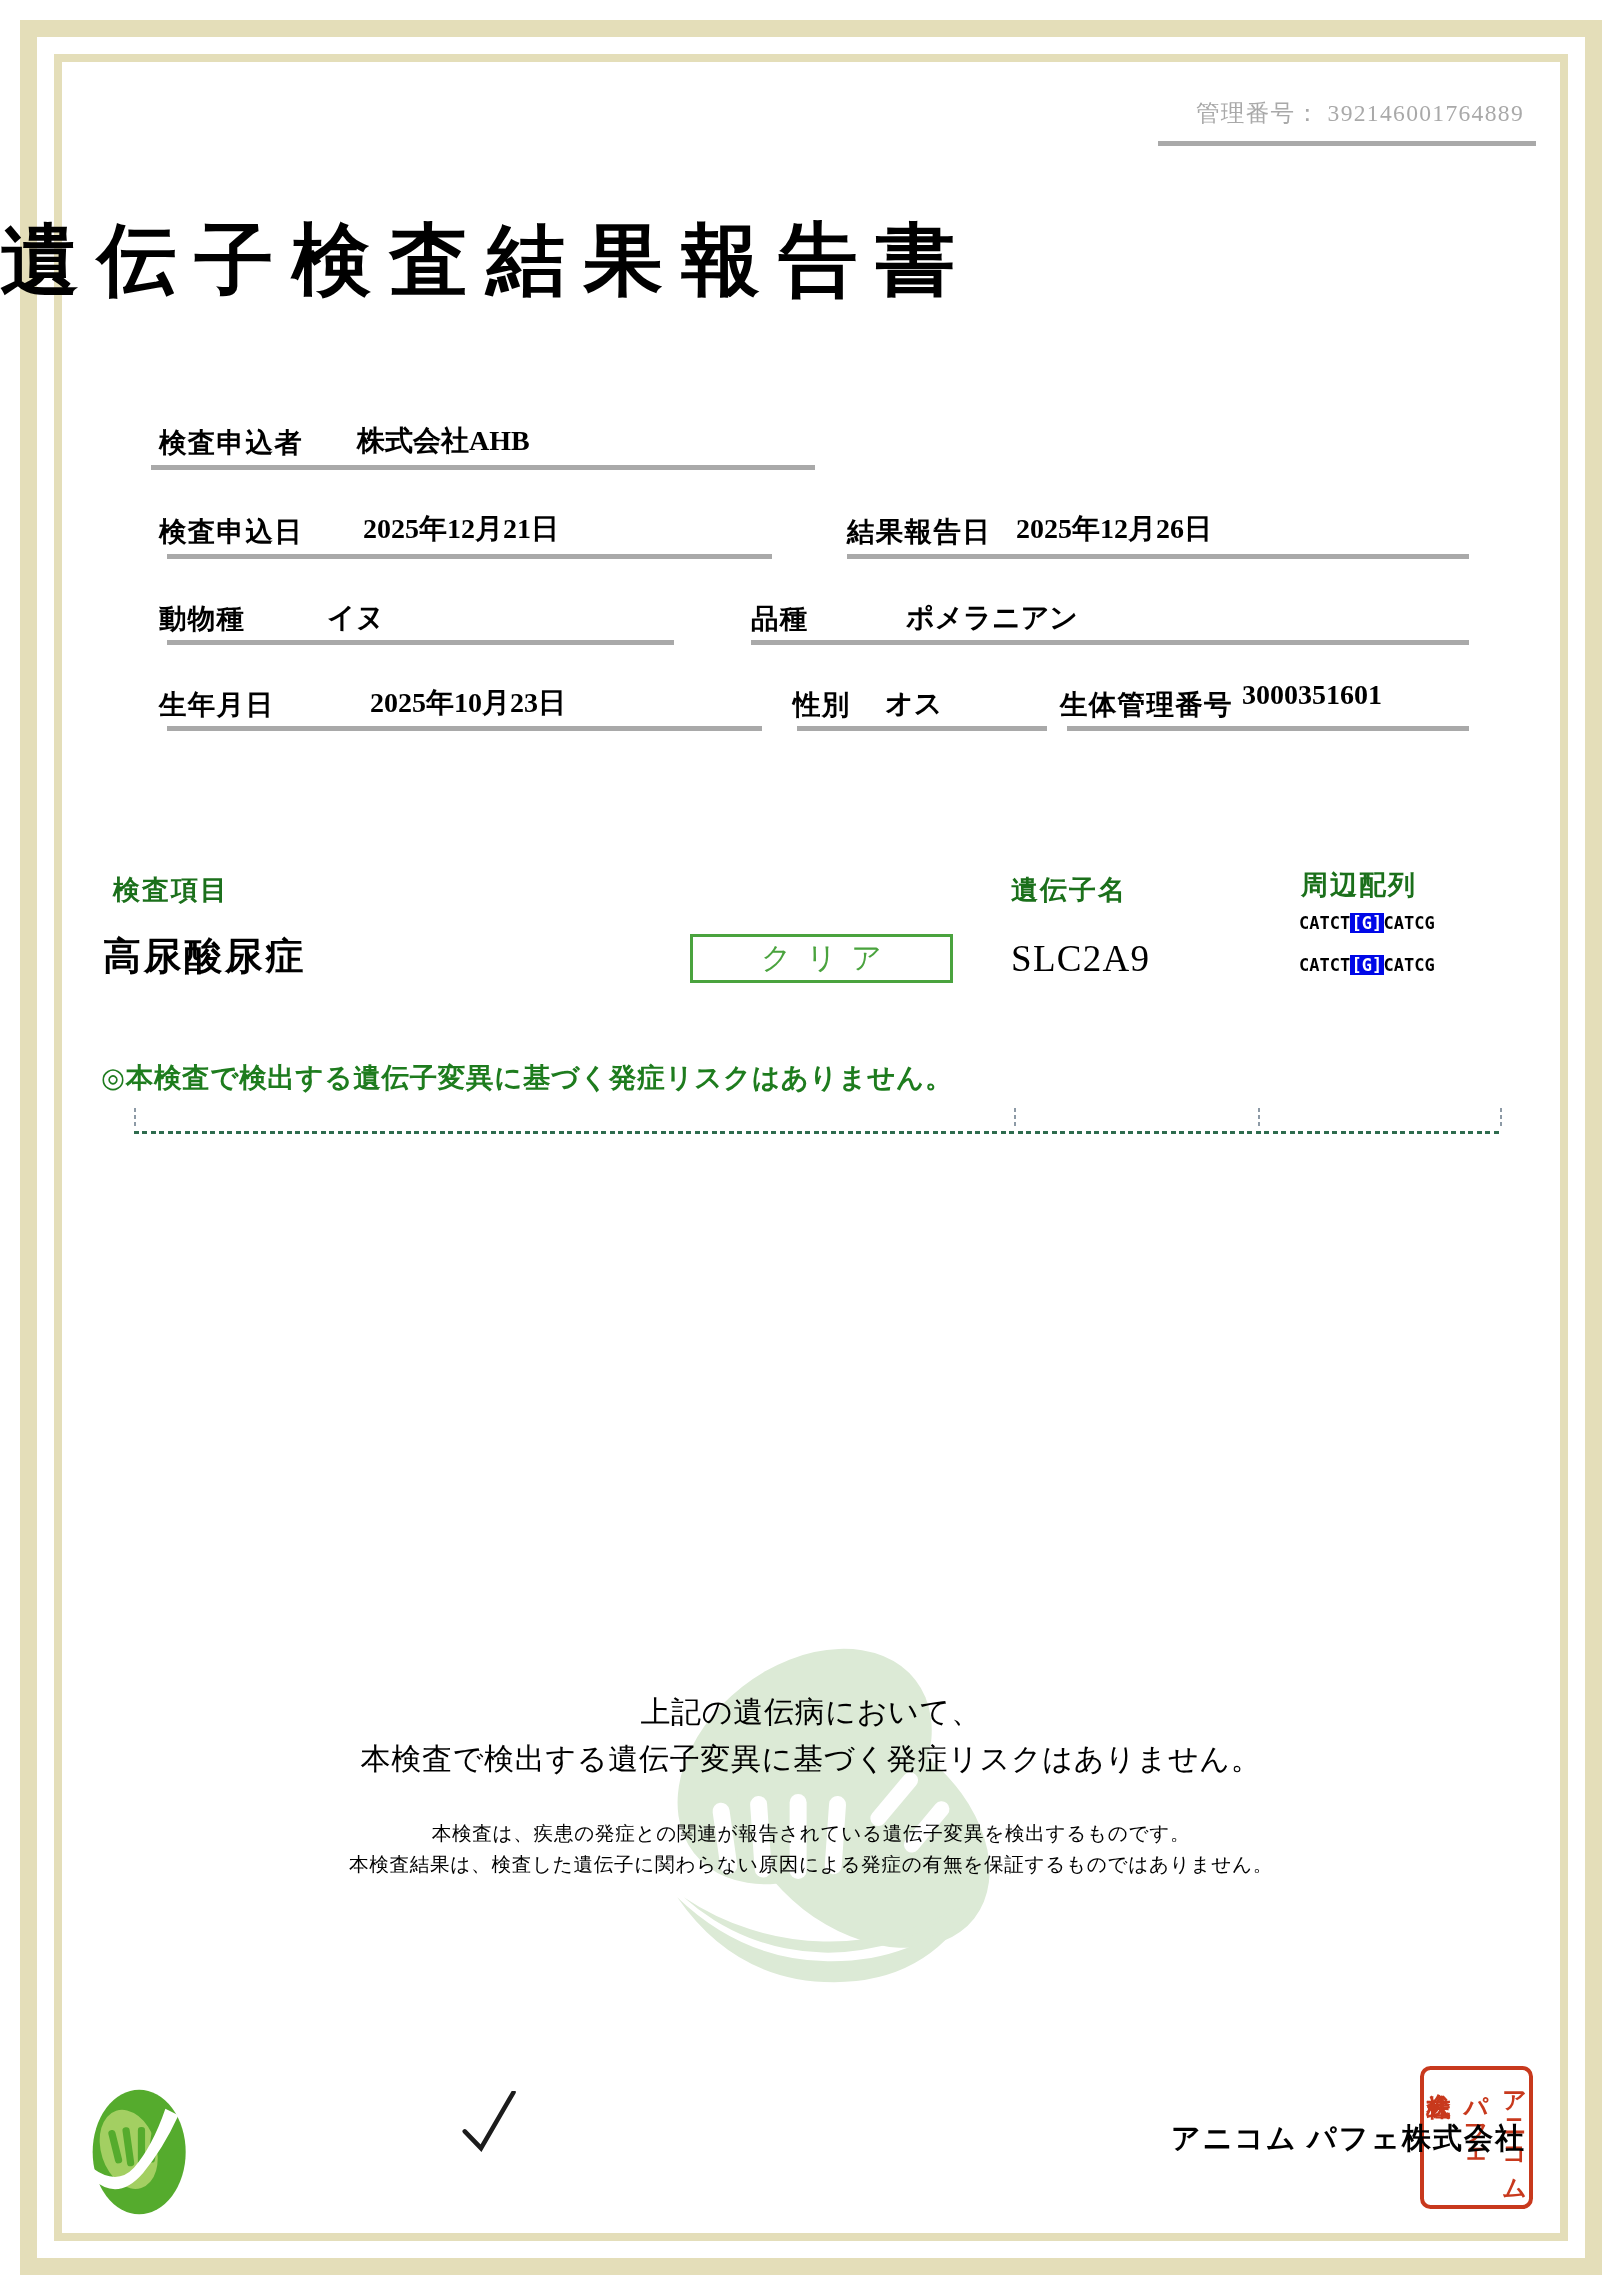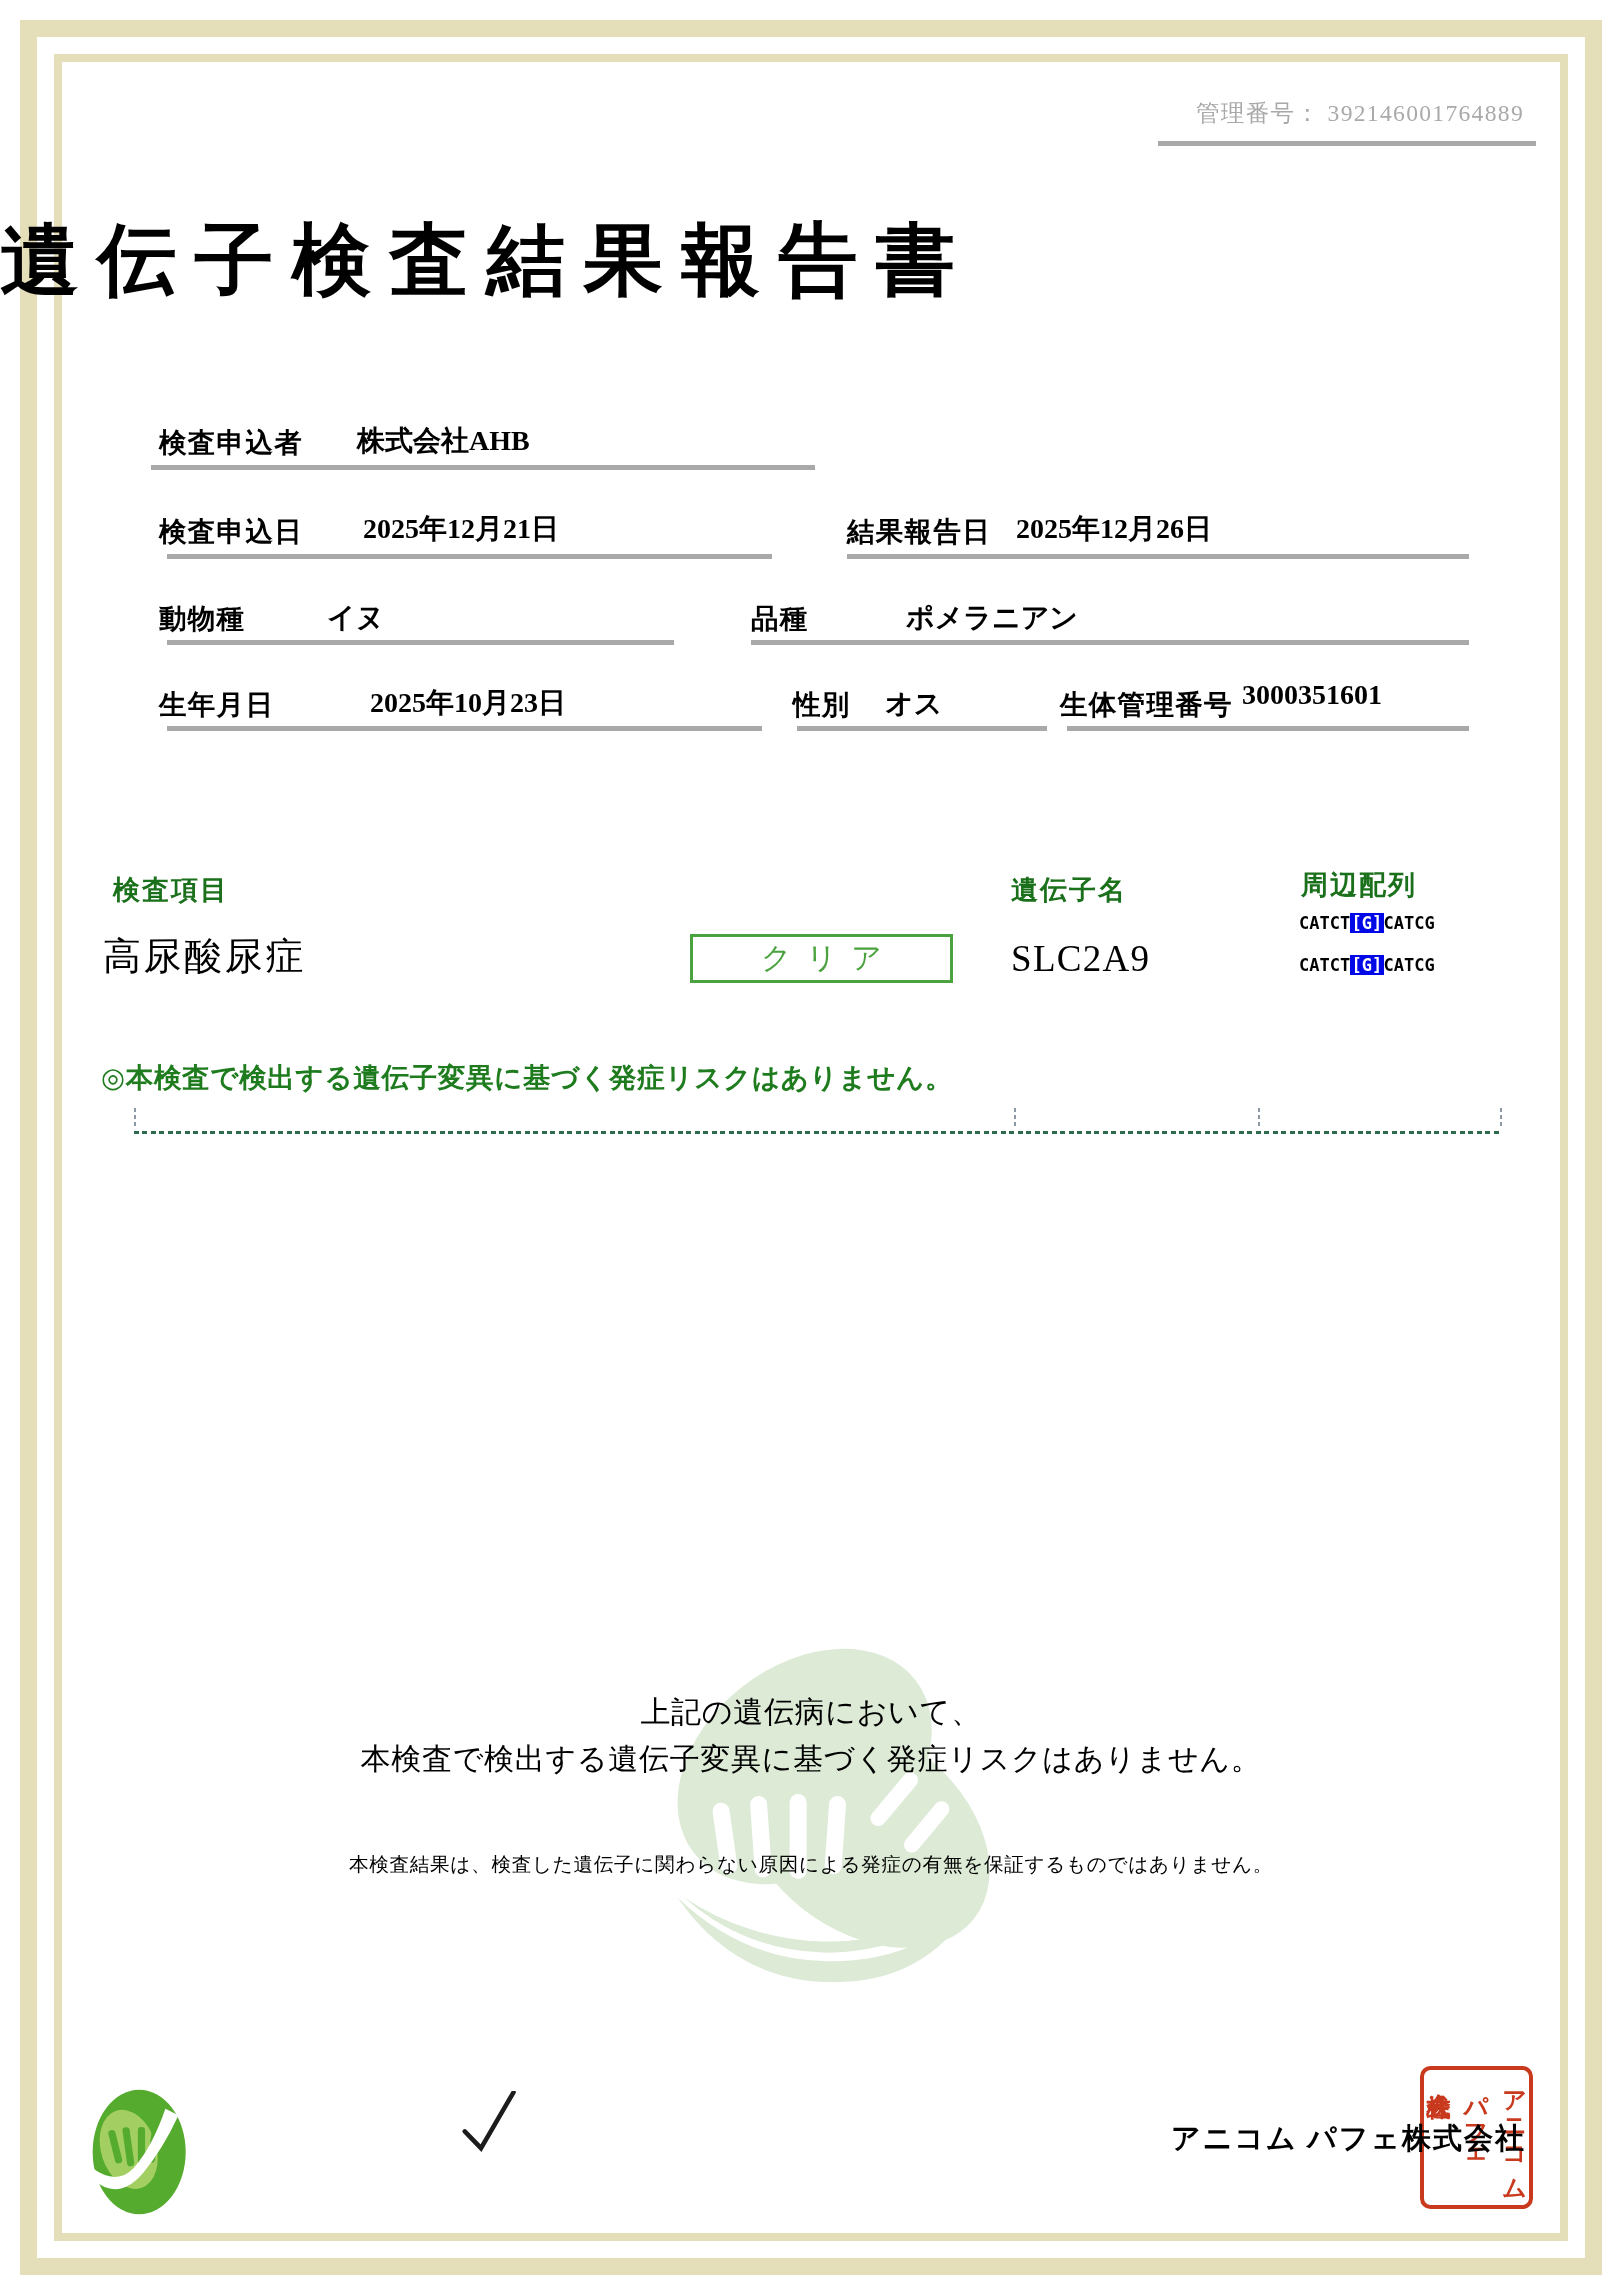--- a/index.html
+++ b/index.html
@@ -25,7 +25,7 @@
   .field-value{font-size:28px;font-weight:600;}
 
   .green-label{font-size:27px;font-weight:700;color:#1b701b;letter-spacing:2px;}
-  .disease-name{font-size:38px;font-weight:400;letter-spacing:2.6px;}
+  .disease-name{font-size:38px;font-weight:700;letter-spacing:2.6px;}
   .result-box{
     left:690px;top:934px;width:257px;height:43px;
     border:3.3px solid #4aa33e;display:flex;align-items:center;justify-content:center;

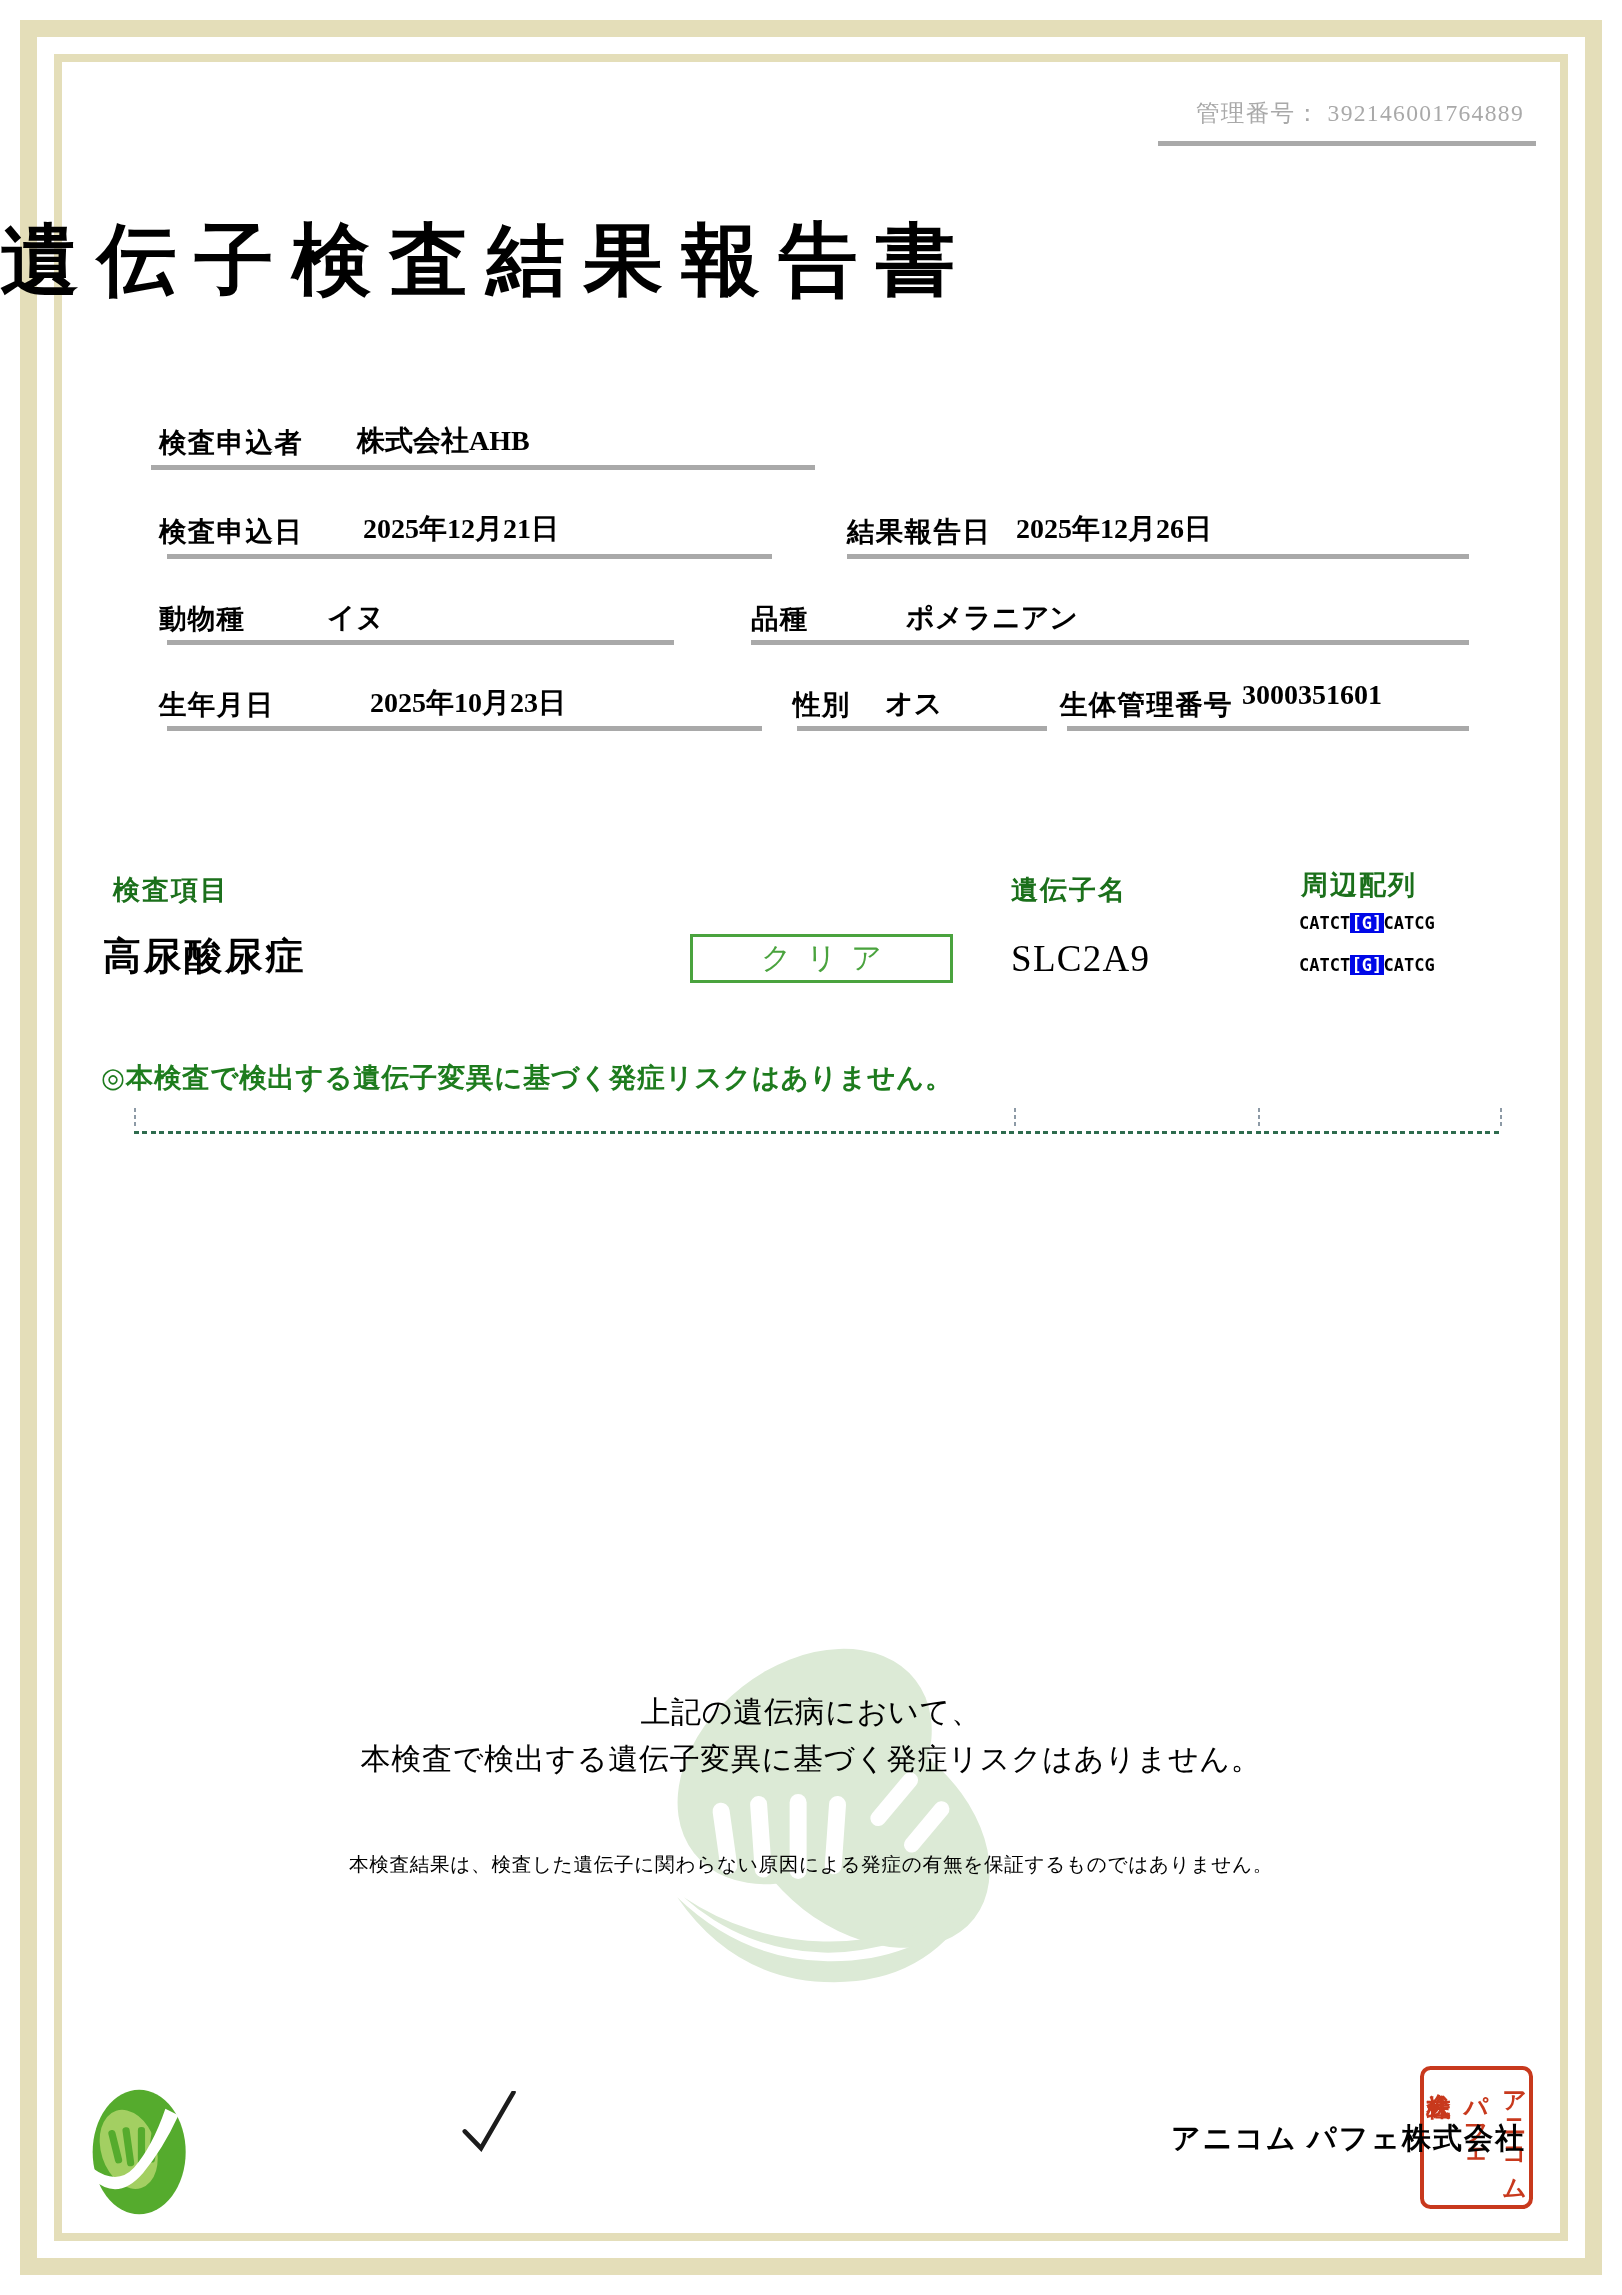--- a/index.html
+++ b/index.html
@@ -157,6 +157,7 @@
 
   <div class="abs center-line sans summary-main" style="top:1739px;">本検査で検出する遺伝子変異に基づく発症リスクはありません。</div>
   <div class="abs center-line sans summary-main" style="top:1692px;">上記の遺伝病において、</div>
+  <div class="abs center-line sans summary-sub" style="top:1820px;">本検査は、疾患の発症との関連が報告されている遺伝子変異を検出するものです。</div>
   <div class="abs center-line sans summary-sub" style="top:1851px;">本検査結果は、検査した遺伝子に関わらない原因による発症の有無を保証するものではありません。</div>
 
   <svg class="abs" style="left:92px;top:2089px;" width="95" height="126" viewBox="0 0 145 192" aria-hidden="true">

